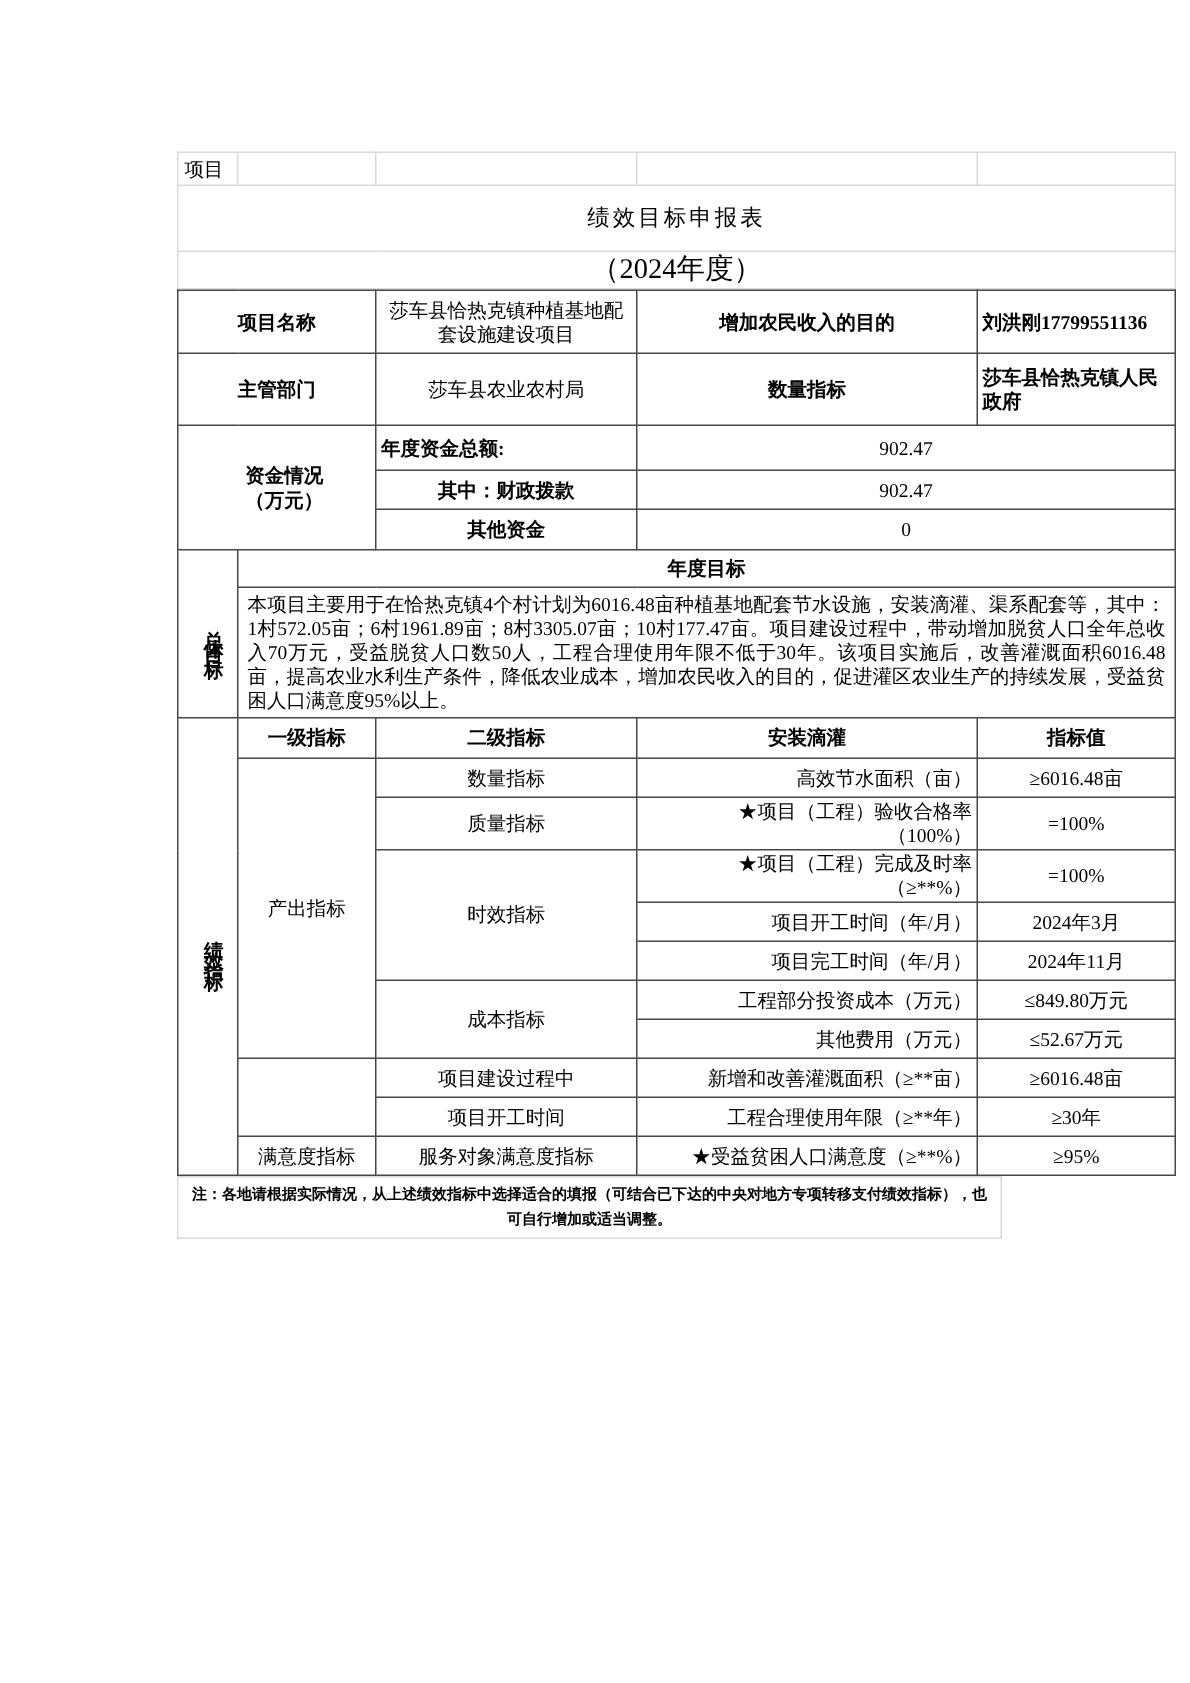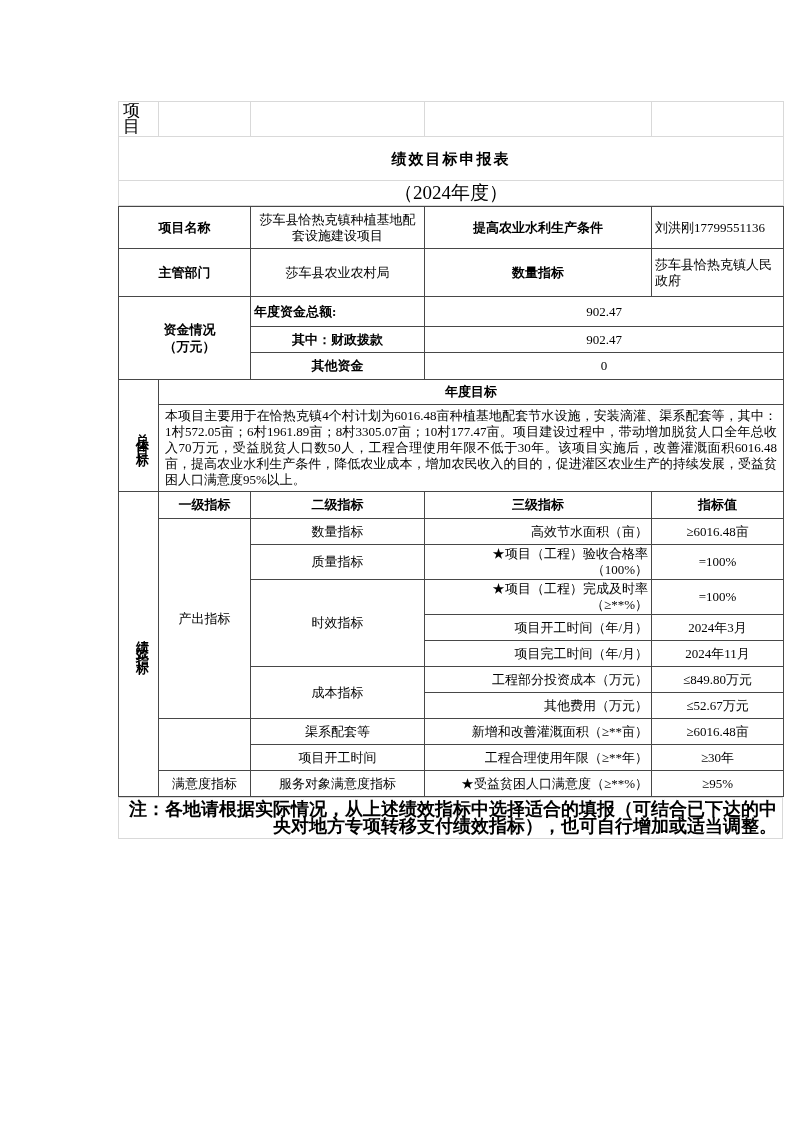--- a/index.html
+++ b/index.html
@@ -37,7 +37,7 @@
   .light-table td { border: 1px solid #d9d9d9; }
   .dark-table td  { border: 1px solid #474747; }
 
-  .strip-row td { height: 22px; font-size: 17px; text-align: left; padding: 1px 4px; }
+  .strip-row td { height: 22px; font-size: 13px; text-align: left; padding: 1px 4px; }
   .title-cell { height: 44px; font-weight: bold; font-size: 15px; letter-spacing: 2px; }
   .subtitle-cell { height: 25px; font-size: 19px; }
 

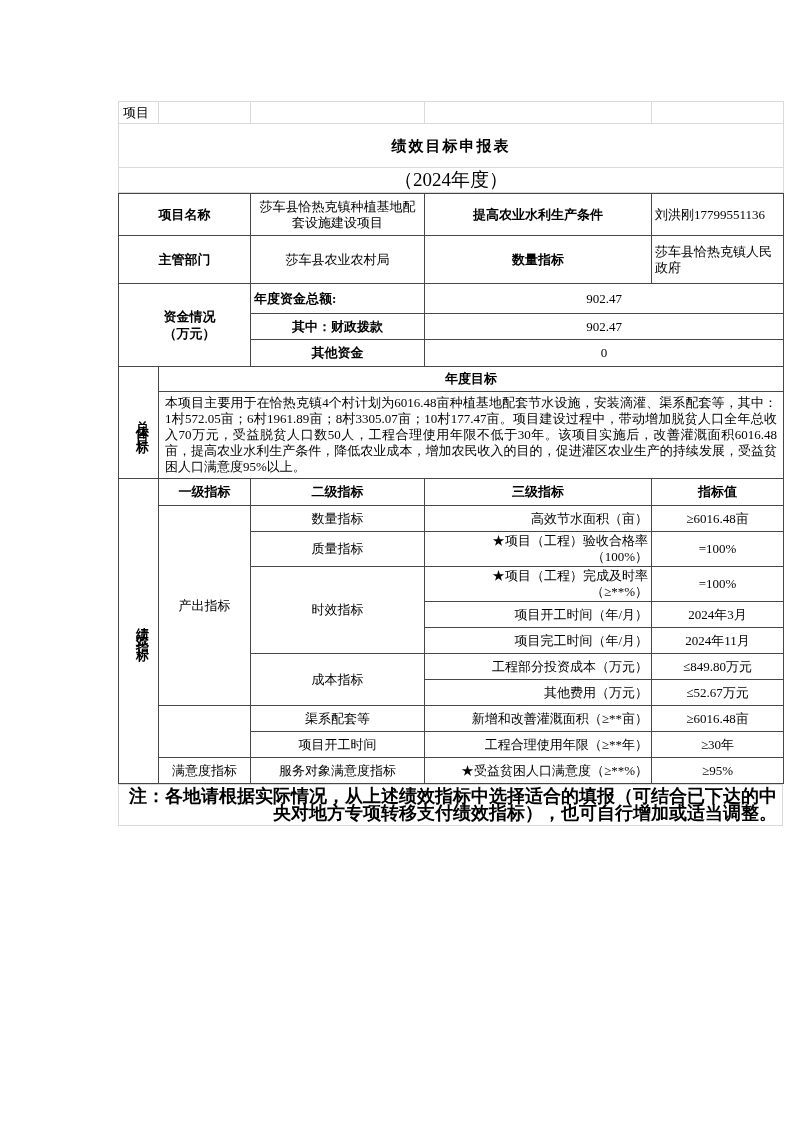--- a/index.html
+++ b/index.html
@@ -38,7 +38,7 @@
   .dark-table td  { border: 1px solid #474747; }
 
   .strip-row td { height: 22px; font-size: 13px; text-align: left; padding: 1px 4px; }
-  .title-cell { height: 44px; font-weight: bold; font-size: 15px; letter-spacing: 2px; }
+  .title-cell { height: 44px; font-weight: normal; font-size: 15px; letter-spacing: 2px; }
   .subtitle-cell { height: 25px; font-size: 19px; }
 
   .b { font-weight: bold; }

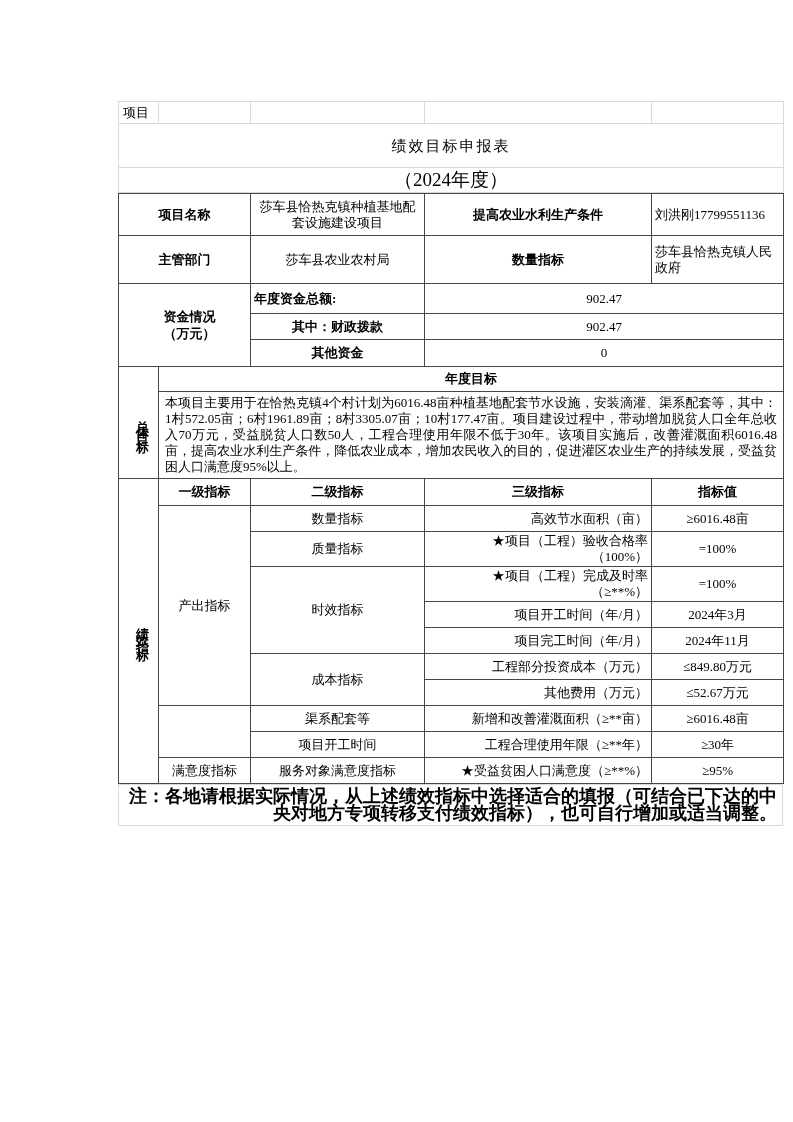--- a/index.html
+++ b/index.html
@@ -125,7 +125,7 @@
         <tr class="h42">
       <td colspan="2" class="b">项目名称</td>
       <td>莎车县恰热克镇种植基地配套设施建设项目</td>
-      <td class="b">提高农业水利生产条件</td>
+      <td class="b">增加农民收入的目的</td>
       <td class="left">刘洪刚17799551136</td>
     </tr>
 

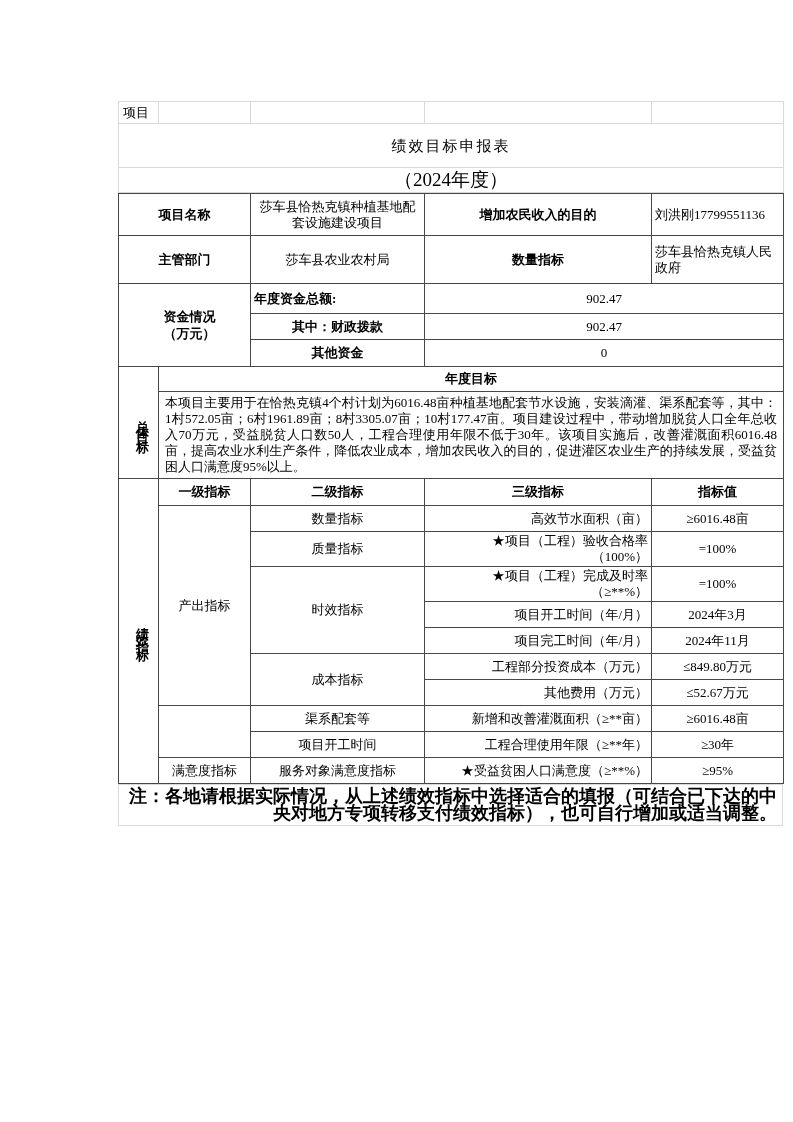--- a/index.html
+++ b/index.html
@@ -42,7 +42,7 @@
   .subtitle-cell { height: 25px; font-size: 19px; }
 
   .b { font-weight: bold; }
-  .left { text-align: left; }
+  .left { text-align: left; font-weight: bold; }
   .right { }
 
   tr.h42 td { height: 42px; }

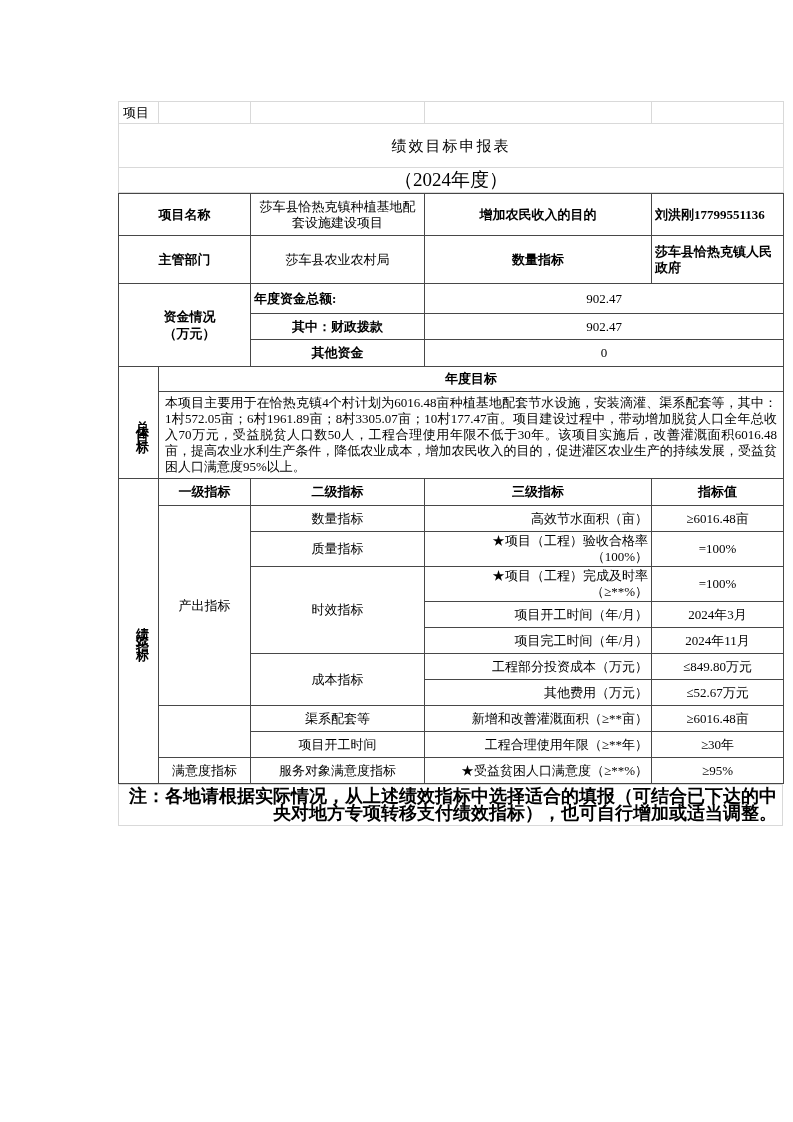--- a/index.html
+++ b/index.html
@@ -168,7 +168,7 @@
       </td>
       <td class="b">一级指标</td>
       <td class="b">二级指标</td>
-      <td class="b">三级指标</td>
+      <td class="b">安装滴灌</td>
       <td class="b">指标值</td>
     </tr>
 

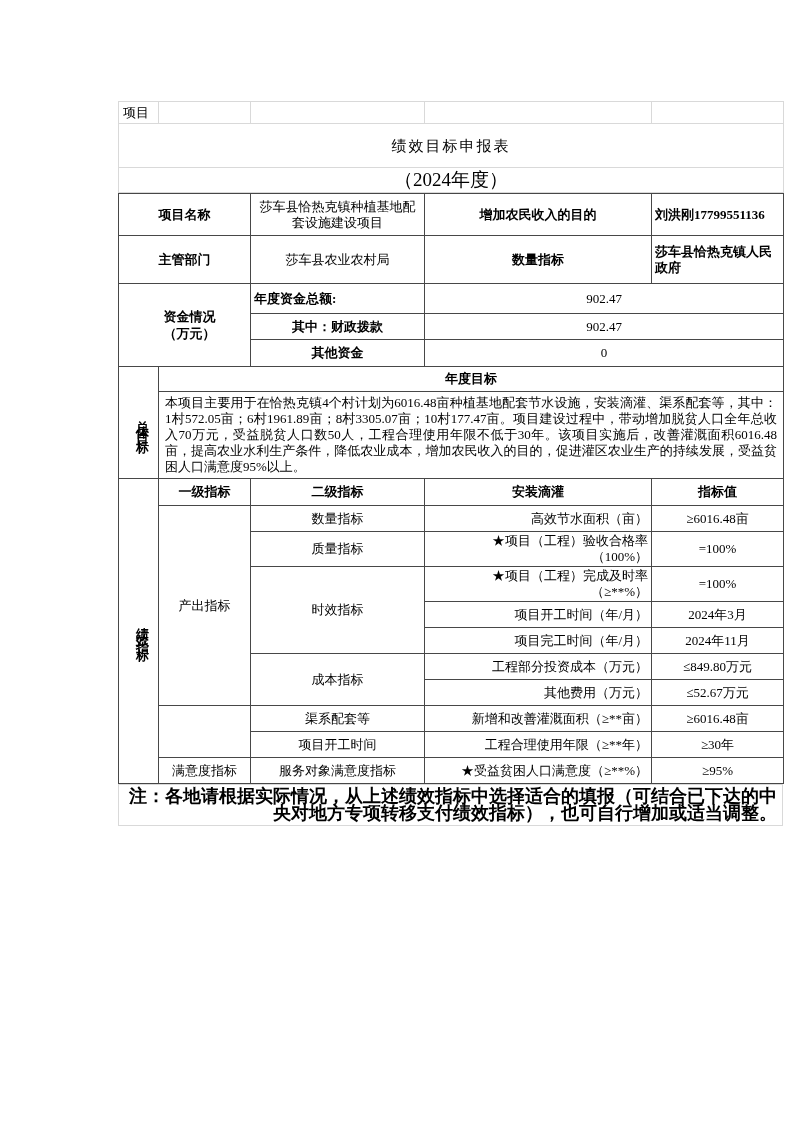--- a/index.html
+++ b/index.html
@@ -207,7 +207,7 @@
     </tr>
     <tr class="h26">
       <td rowspan="2"></td>
-      <td>渠系配套等</td>
+      <td>项目建设过程中</td>
       <td class="l3">新增和改善灌溉面积（≥**亩）</td>
       <td>≥6016.48亩</td>
     </tr>

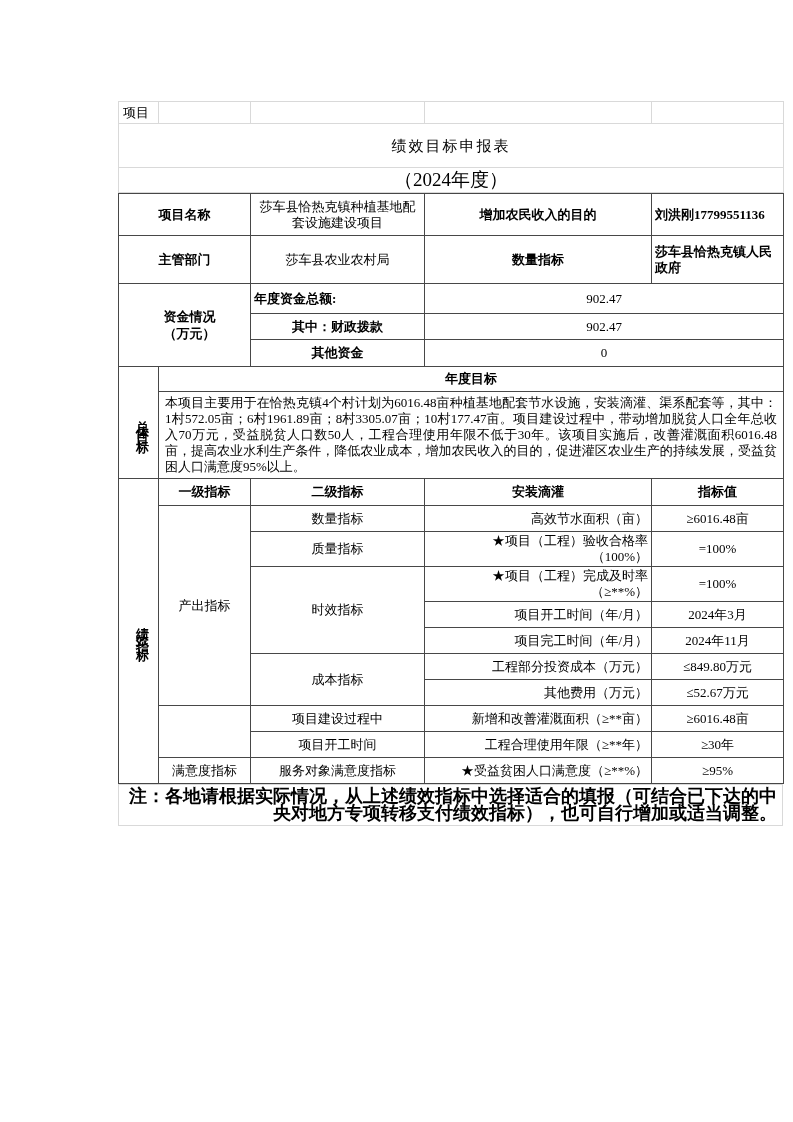--- a/index.html
+++ b/index.html
@@ -73,13 +73,13 @@
   .l3 { text-align: right; padding-left: 17px; }
 
   .note {
-    width: 665px;
+    width: 550px;
     border: 1px solid #d9d9d9;
     font-weight: bold;
-    font-size: 18px;
+    font-size: 10px;
     line-height: 17px;
     padding: 3px 5px;
-    text-align: right;
+    text-align: center;
   }
 </style>
 </head>

